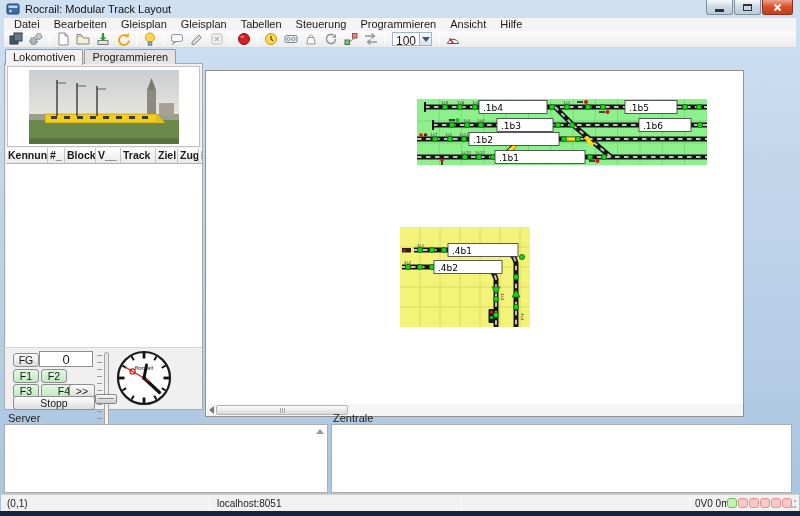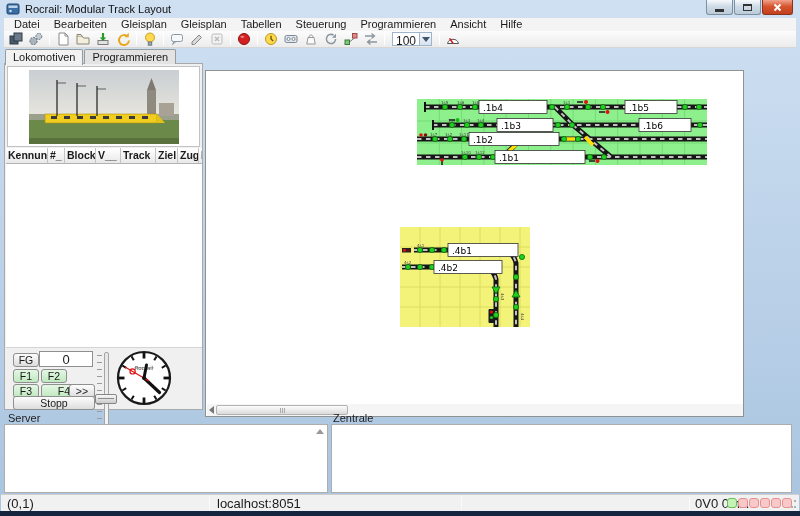--- a/index.html
+++ b/index.html
@@ -76,7 +76,7 @@
   .logbox { position:absolute; top:424px; height:69px; background:#fff; border:1px solid #adadad; }
 
   
-  .statusbar { position:absolute; left:1px; top:494px; width:798px; height:17px; background:#f1f1f1; border-top:1px solid #cfcfcf; font-size:13px; }
+  .statusbar { position:absolute; left:1px; top:494px; width:798px; height:17px; background:#f1f1f1; border-top:1px solid #cfcfcf; font-size:10px; }
   .sfield { position:absolute; top:1px; line-height:15px; white-space:nowrap; }
   .ssep { position:absolute; top:2px; width:1px; height:13px; background:#cdcdcd; border-right:1px solid #fbfbfb; }
   .ledrow { position:absolute; left:726px; top:3px; display:flex; gap:1px; }

